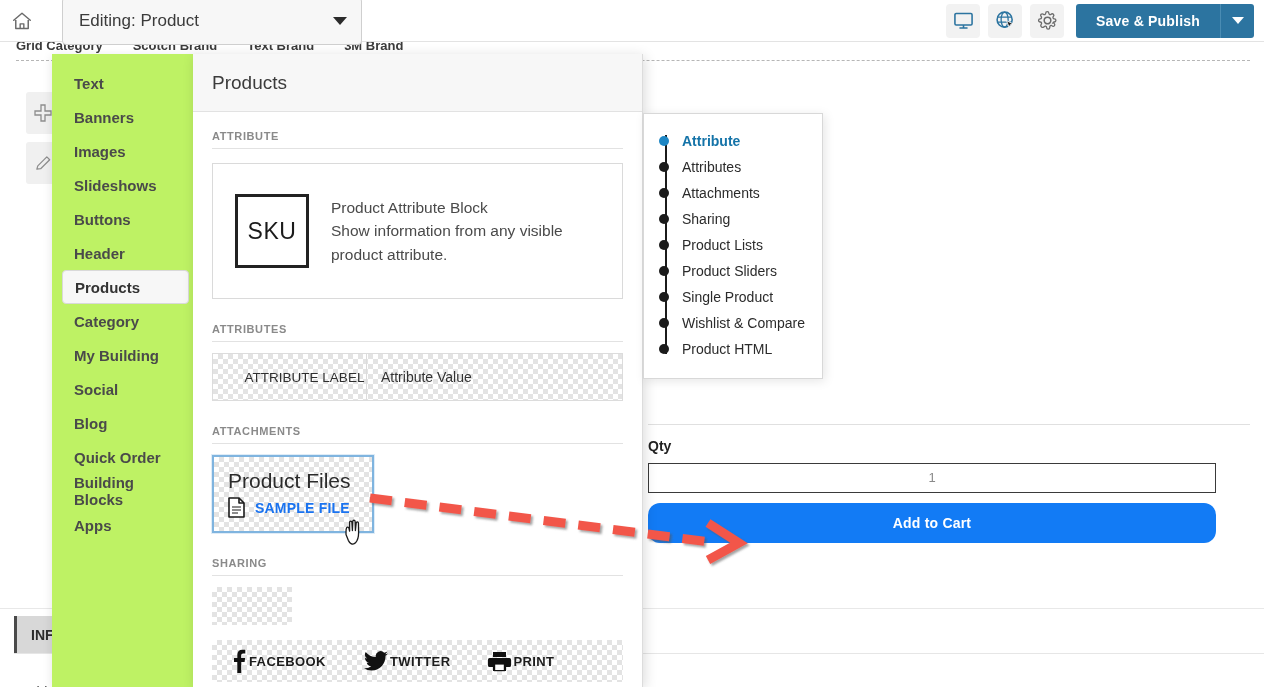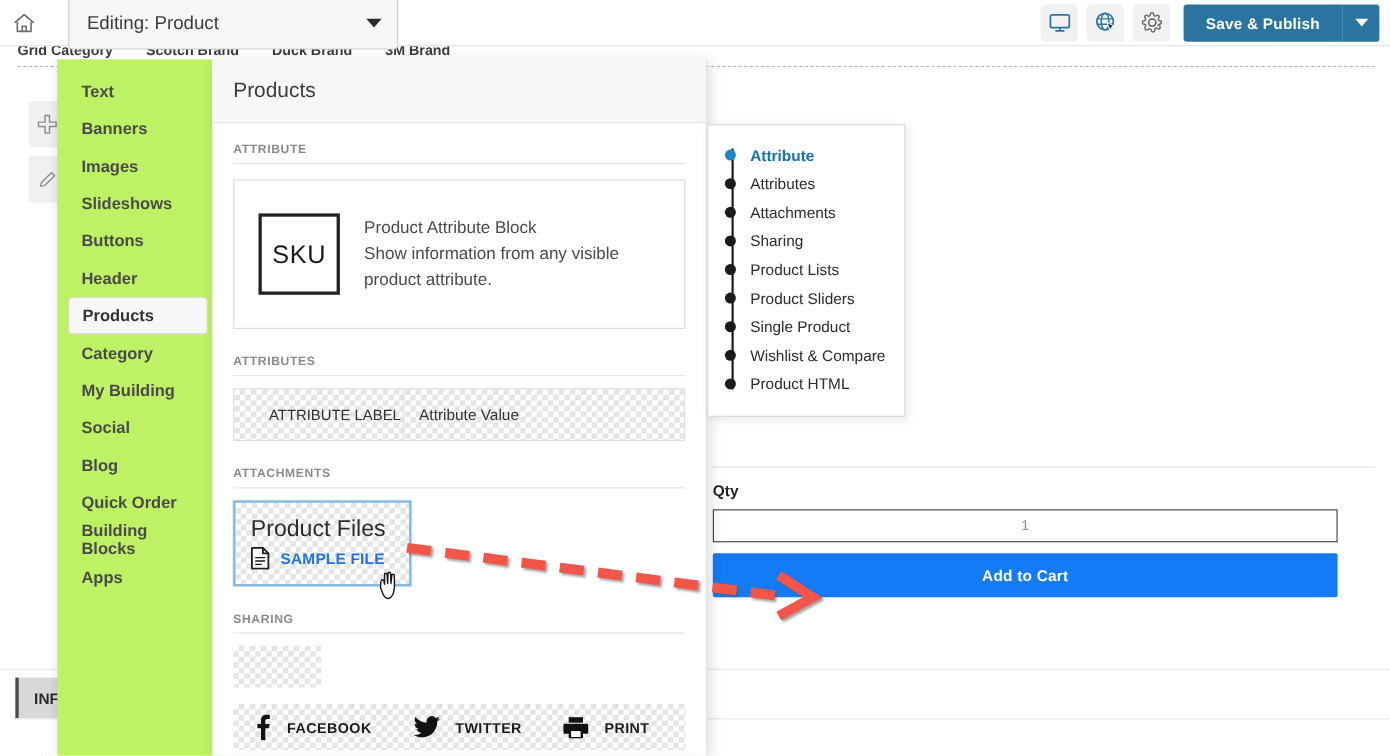--- a/index.html
+++ b/index.html
@@ -201,7 +201,7 @@
     <div class="site-nav">
       <span>Grid Category</span>
       <span>Scotch Brand</span>
-      <span>Duck Brand</span>
+      <span>Text Brand</span>
       <span>3M Brand</span>
     </div>
     <div class="site-dashed"></div>

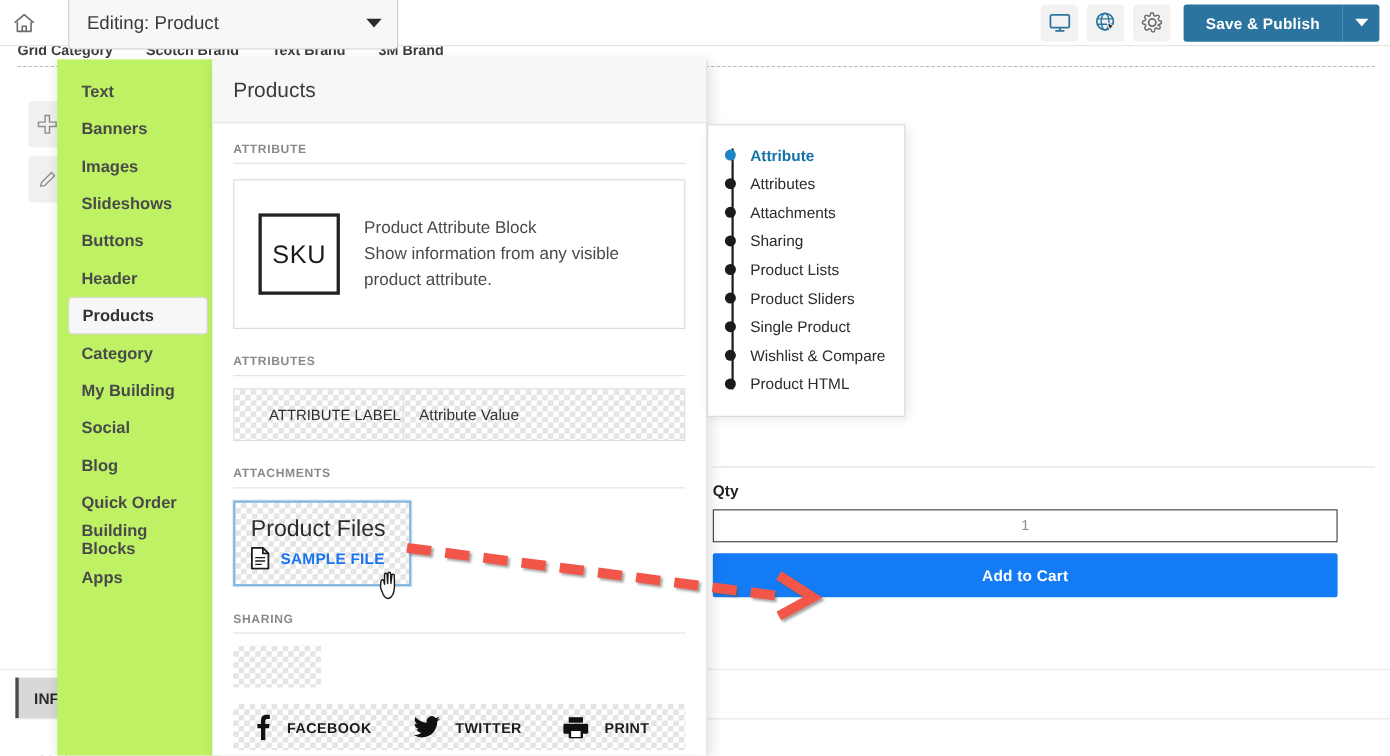--- a/index.html
+++ b/index.html
@@ -76,7 +76,7 @@
   }
   .cart-btn {
     position:absolute; left:648px; top:461px; width:568px; height:40px;
-    background:#127bf5; border-radius:2px; color:#fff; font-size:14px; font-weight:bold;
+    background:#127bf5; border-radius:12px; color:#fff; font-size:14px; font-weight:bold;
     display:flex;align-items:center;justify-content:center; cursor:pointer; letter-spacing:.2px;
   }
   .site-rule2 { position:absolute; left:0px; right:0px; top:566px; border-top:1px solid #e8e8e8; }

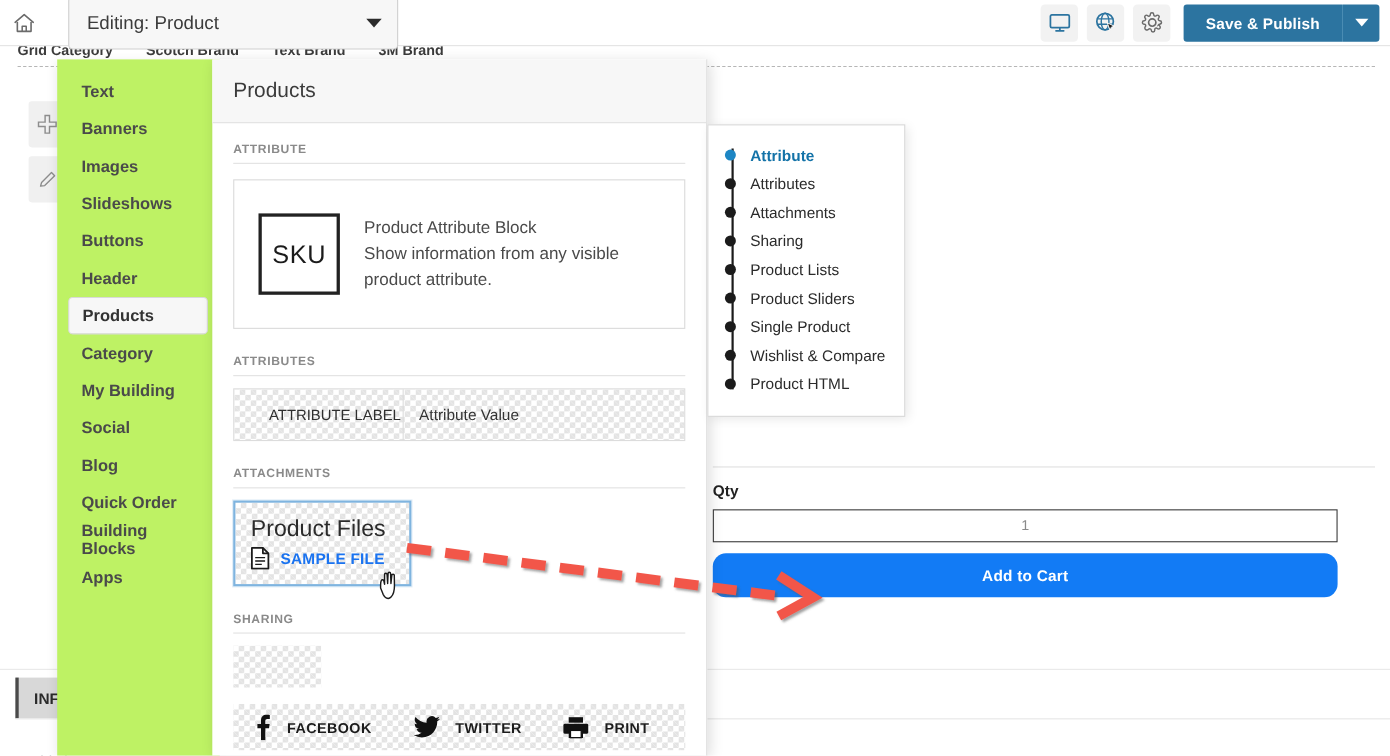--- a/index.html
+++ b/index.html
@@ -162,7 +162,7 @@
 
   .share-thumb { width:80px; height:38px; border:0; margin-bottom:15px; }
   .share-row { height:42px; display:flex; align-items:stretch; width:100%; }
-  .share-btn { display:flex;align-items:center; gap:14px; padding:0 20px 0 18px; cursor:pointer;text-align:center; }
+  .share-btn { display:flex;align-items:center; gap:2px; padding:0 20px 0 18px; cursor:pointer;text-align:center; }
   .share-btn .slabel { font-size:13px; font-weight:bold; color:#1c1c1c; letter-spacing:.4px; }
 
   

